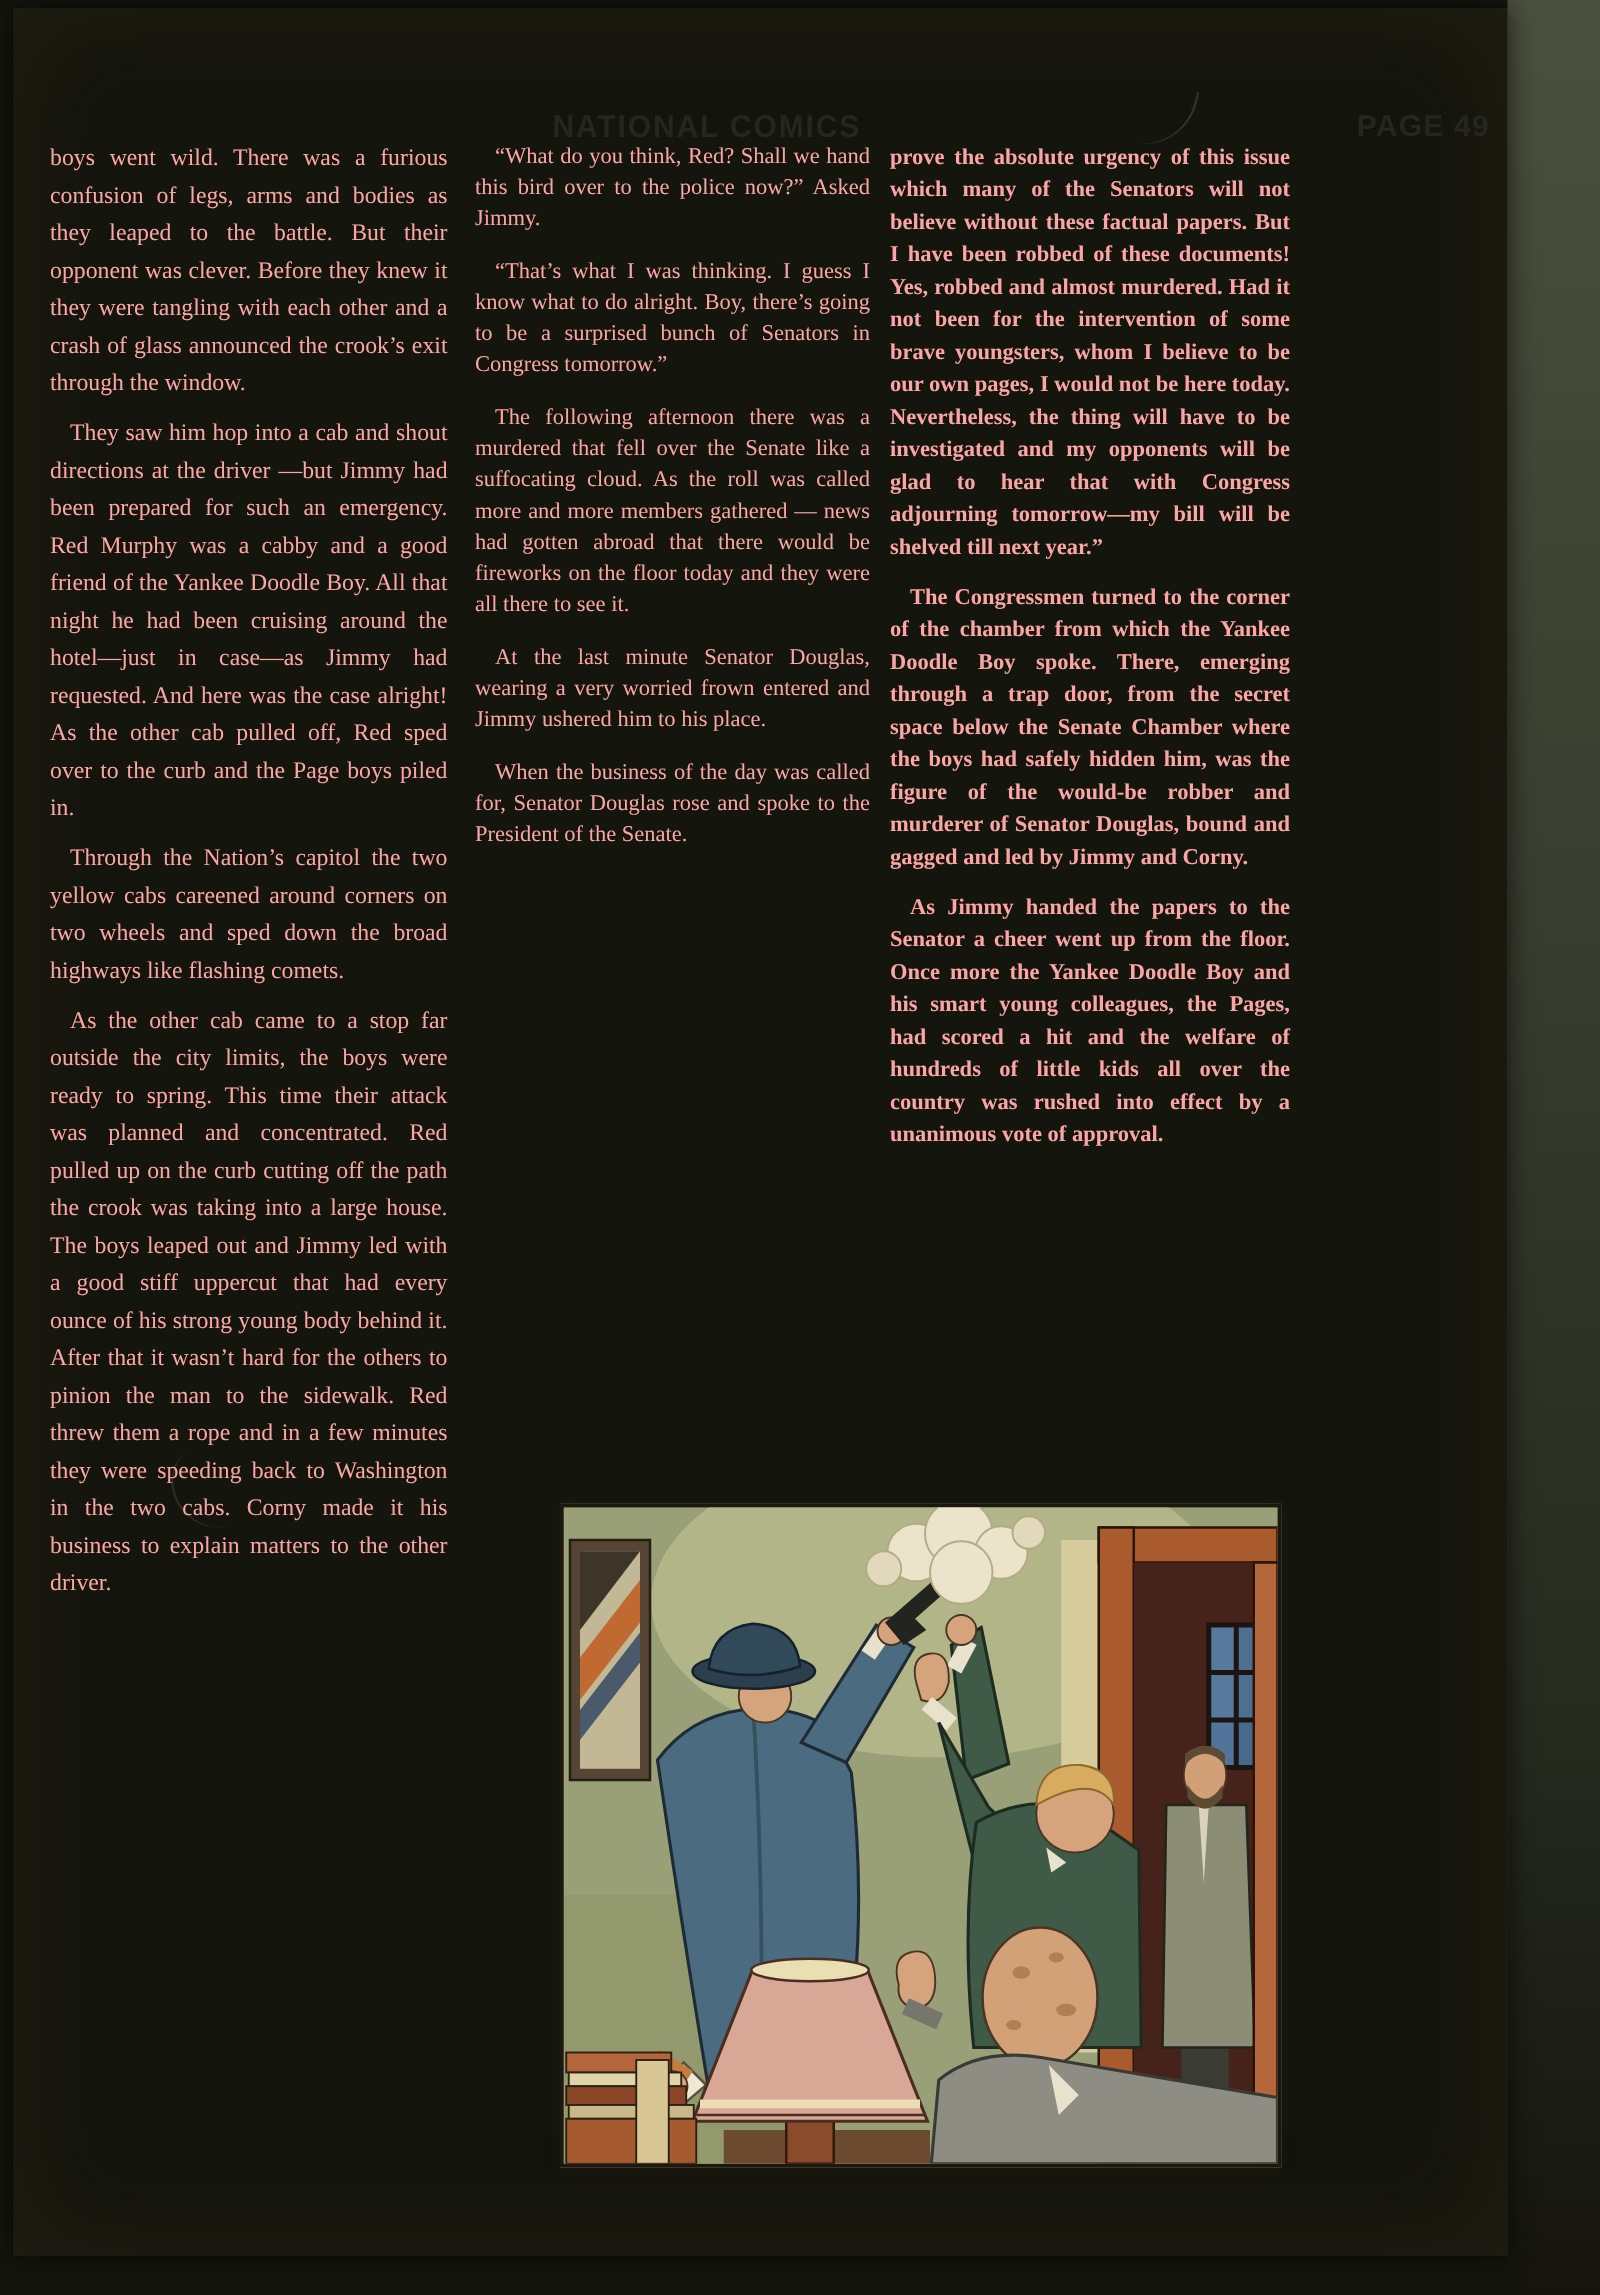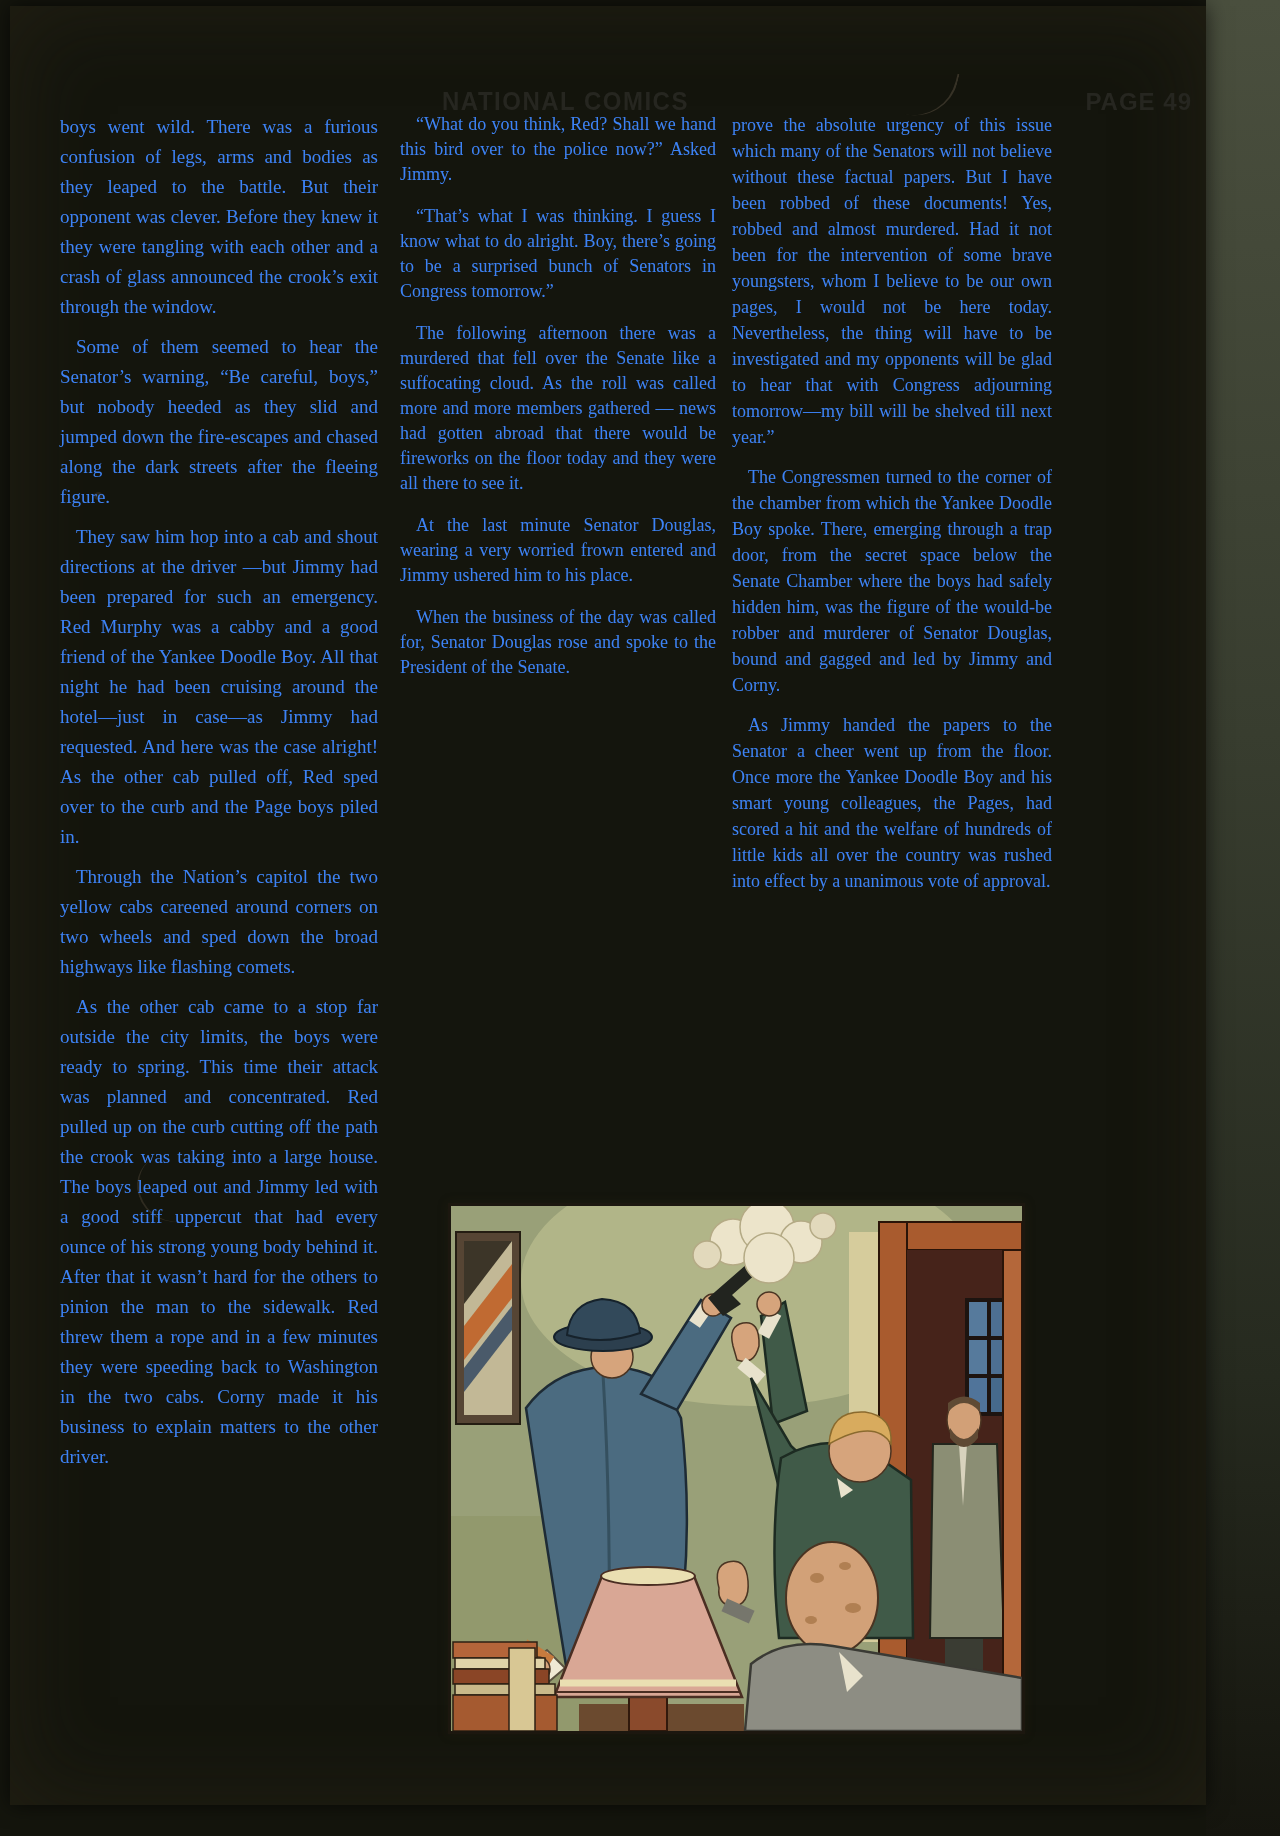--- a/index.html
+++ b/index.html
@@ -33,10 +33,9 @@
     letter-spacing:1px;color:#262620;
   }
   .col{
-    position:absolute;top:106px;color:#3b82f6;
+    position:absolute;top:106px;color:#fca5a5;
     text-align:justify;
     text-shadow:0 0 0.5px rgba(45,40,30,0.75);
-    margin-left:20px;
   }
   .col p{margin:0;text-indent:16px;}
   .col p.no-indent{text-indent:0;}

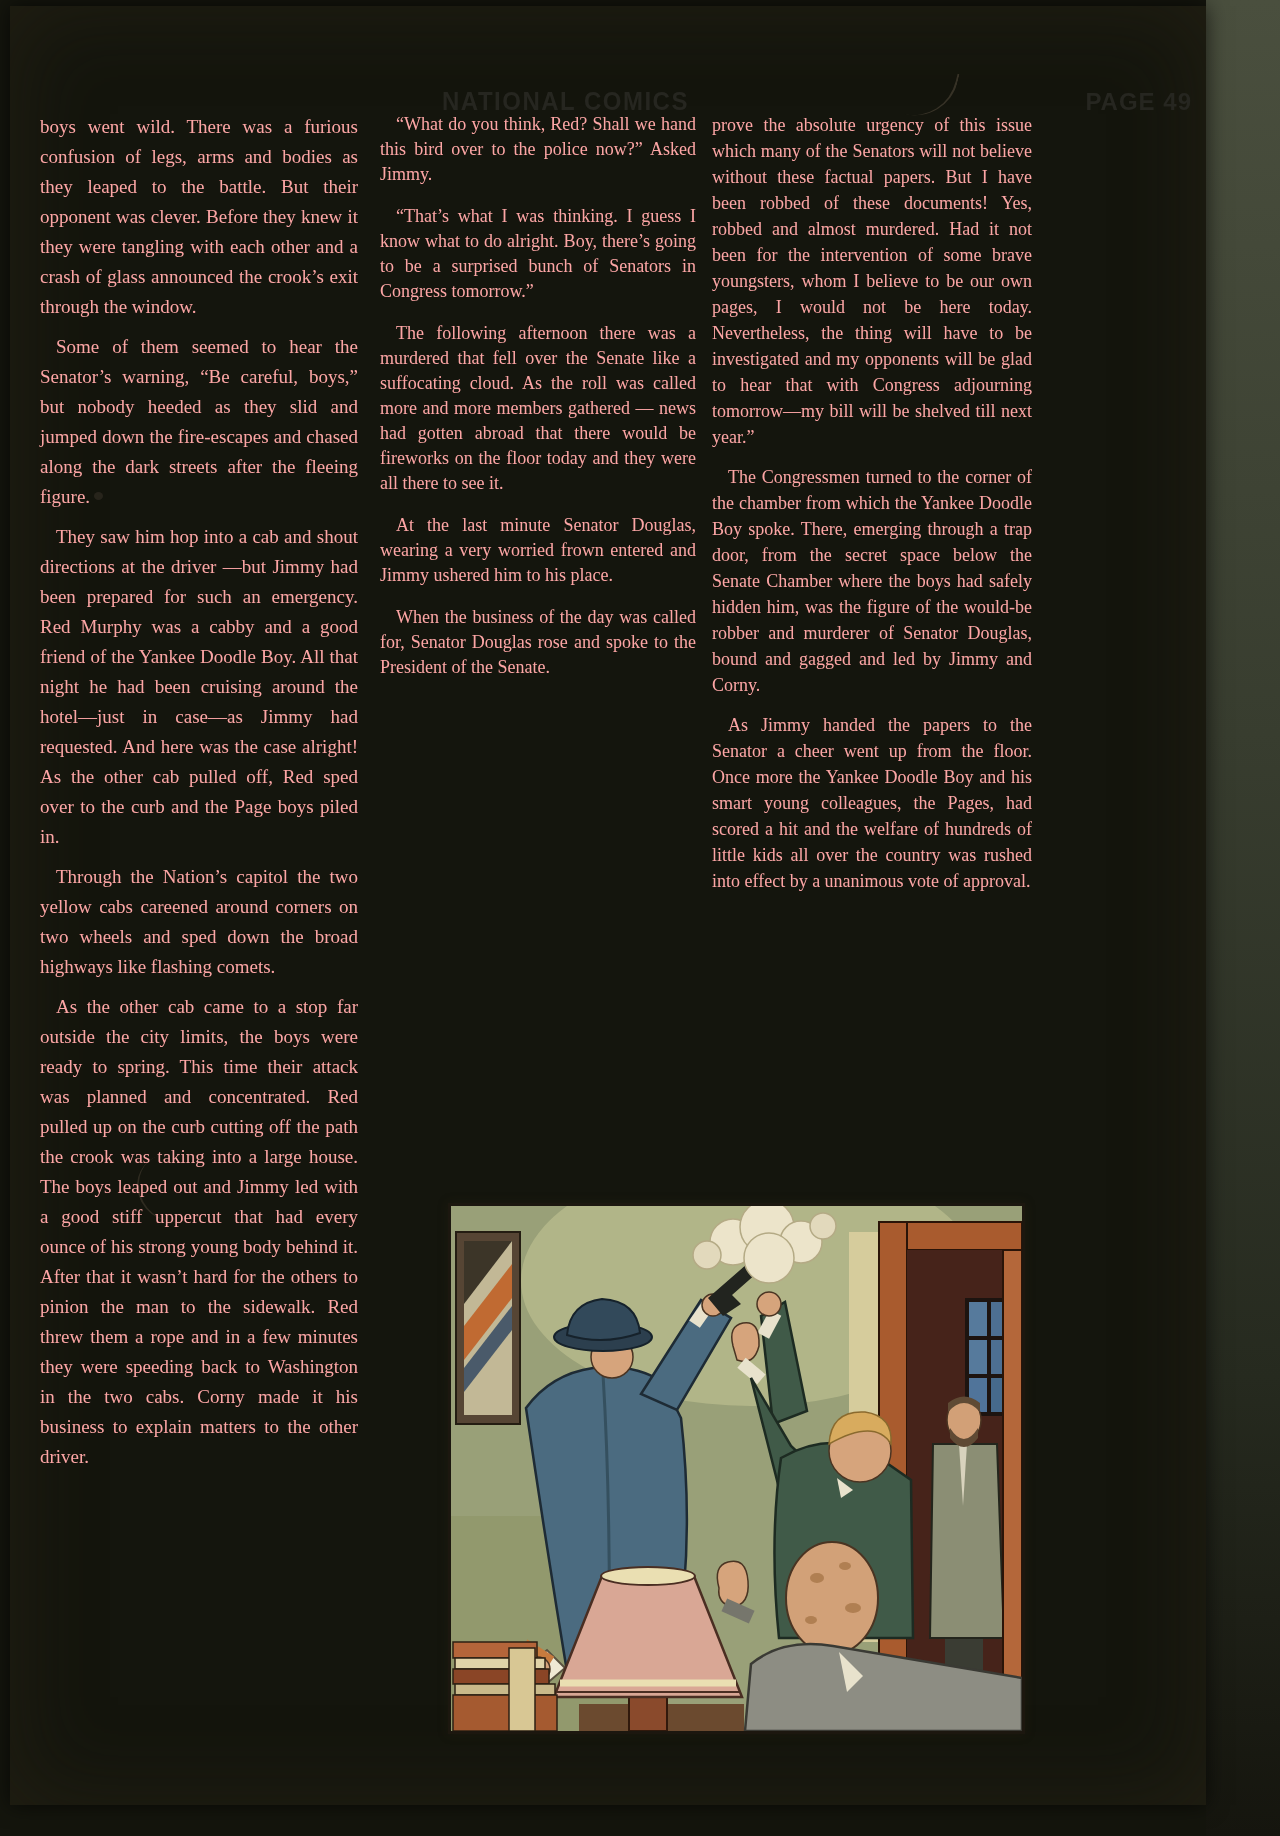--- a/index.html
+++ b/index.html
@@ -44,7 +44,7 @@
   .col-2{left:370px;width:316px;font-size:18px;line-height:25px;}
   .col-2 p{margin-bottom:17px;}
   .col-3{left:702px;width:320px;font-size:18px;line-height:26px;}
-  .col-3 p{margin-bottom:14px;}
+  .col-3 p{margin-bottom:14px;font-weight:bold;}
   .panel{
     position:absolute;left:438px;top:1197px;width:577px;height:531px;
     border:3px solid #1c170f;box-sizing:border-box;background:#99a078;

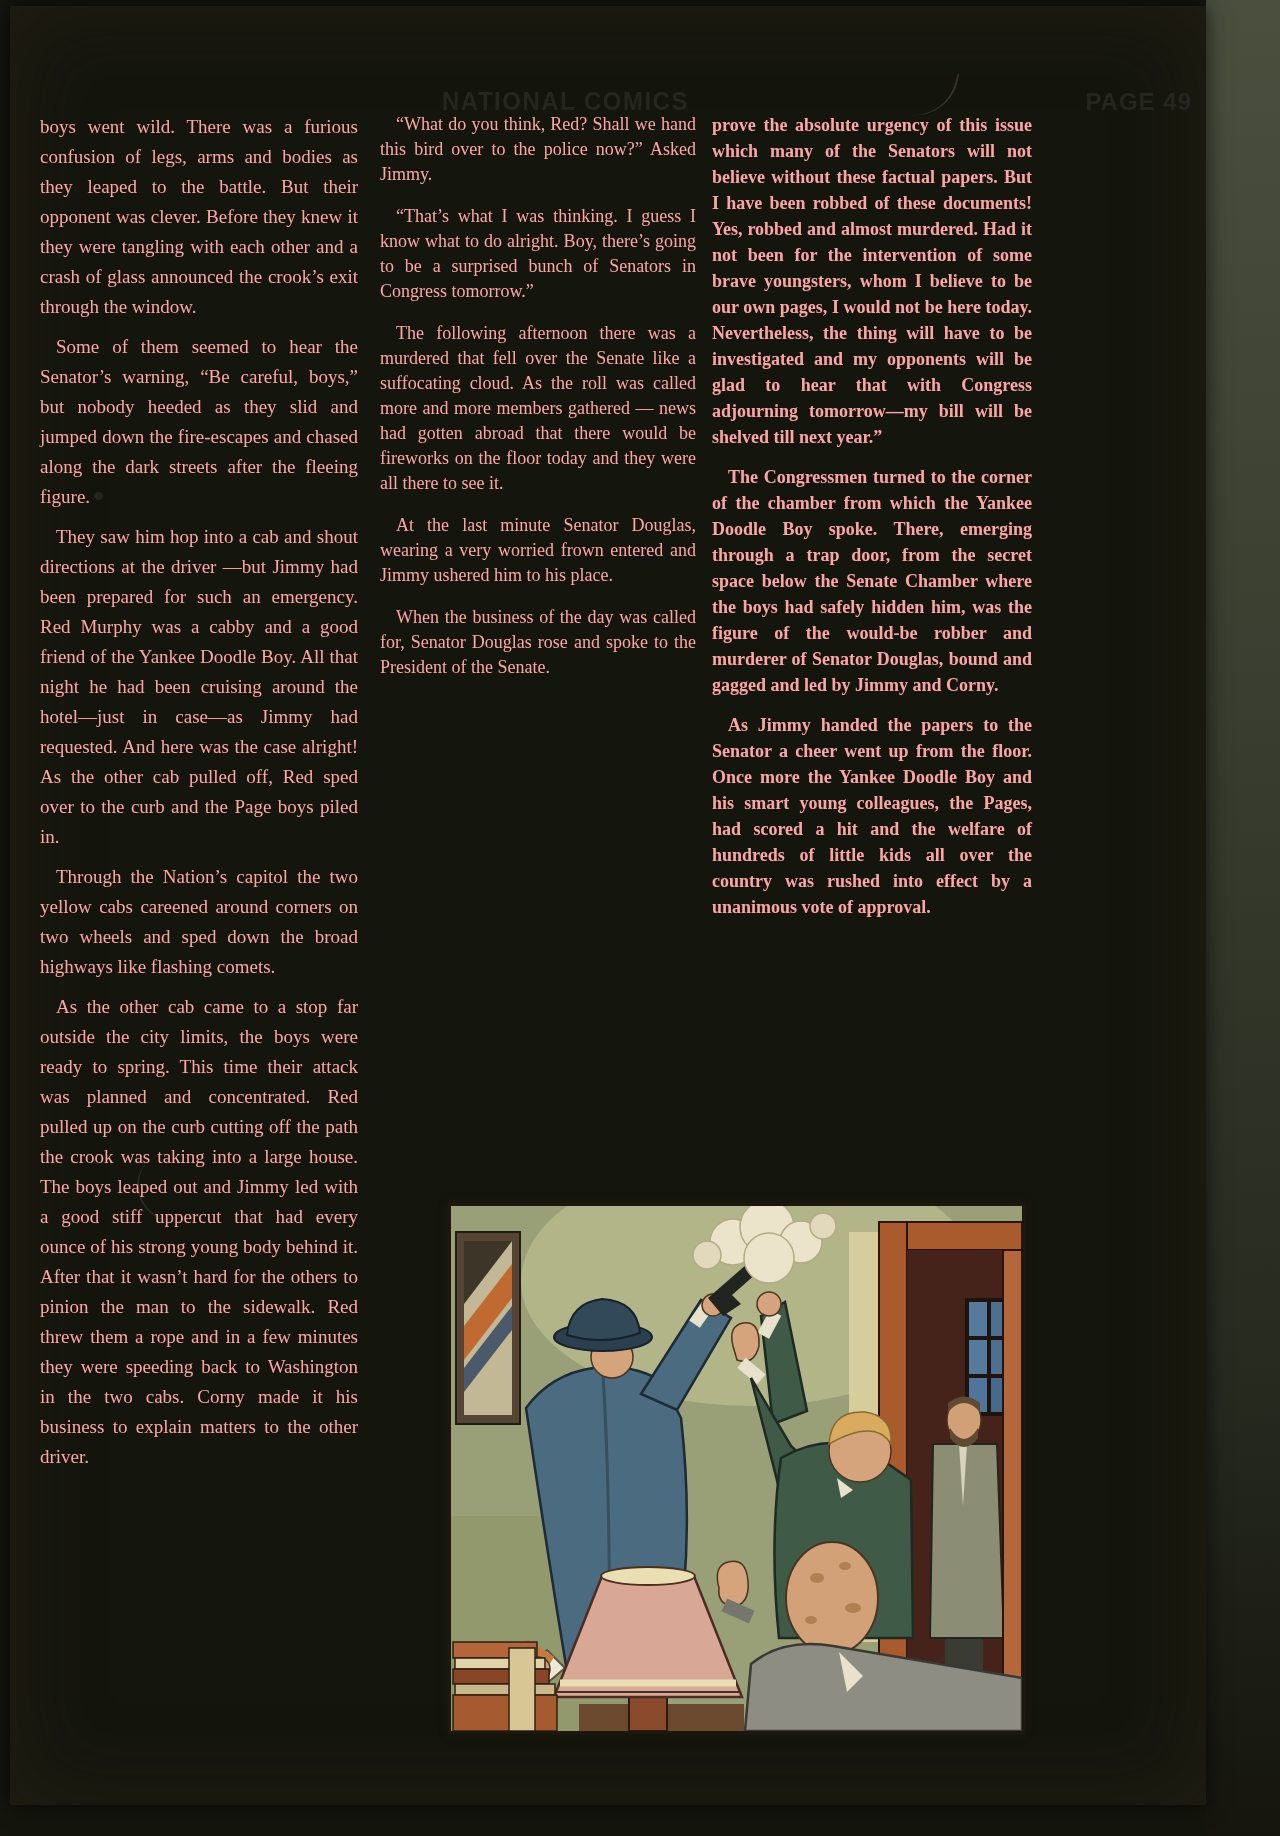--- a/index.html
+++ b/index.html
@@ -82,7 +82,6 @@
 
   <div class="col col-1">
     <p class="no-indent">boys went wild. There was a furious confusion of legs, arms and bodies as they leaped to the battle. But their opponent was clever. Before they knew it they were tangling with each other and a crash of glass announced the crook’s exit through the window.</p>
-    <p>Some of them seemed to hear the Senator’s warning, “Be careful, boys,” but nobody heeded as they slid and jumped down the fire-escapes and chased along the dark streets after the fleeing figure.</p>
     <p>They saw him hop into a cab and shout directions at the driver —but Jimmy had been prepared for such an emergency. Red Murphy was a cabby and a good friend of the Yankee Doodle Boy. All that night he had been cruising around the hotel—just in case—as Jimmy had requested. And here was the case alright! As the other cab pulled off, Red sped over to the curb and the Page boys piled in.</p>
     <p>Through the Nation’s capitol the two yellow cabs careened around corners on two wheels and sped down the broad highways like flashing comets.</p>
     <p>As the other cab came to a stop far outside the city limits, the boys were ready to spring. This time their attack was planned and concentrated. Red pulled up on the curb cutting off the path the crook was taking into a large house. The boys leaped out and Jimmy led with a good stiff uppercut that had every ounce of his strong young body behind it. After that it wasn’t hard for the others to pinion the man to the sidewalk. Red threw them a rope and in a few minutes they were speeding back to Washington in the two cabs. Corny made it his business to explain matters to the other driver.</p>

